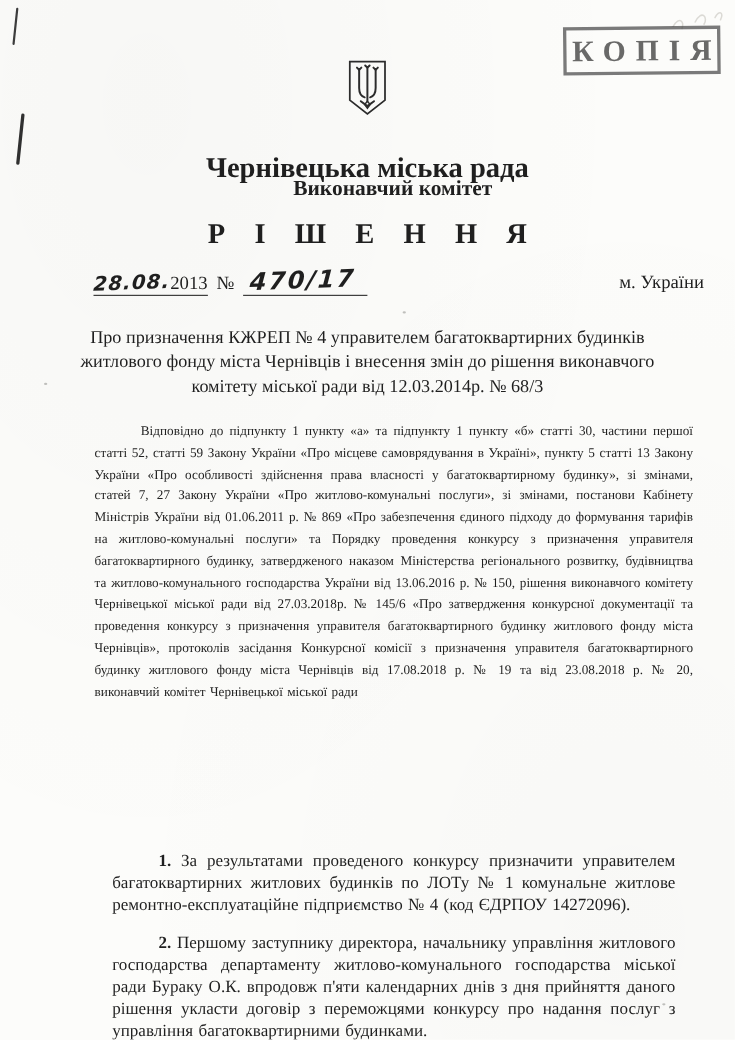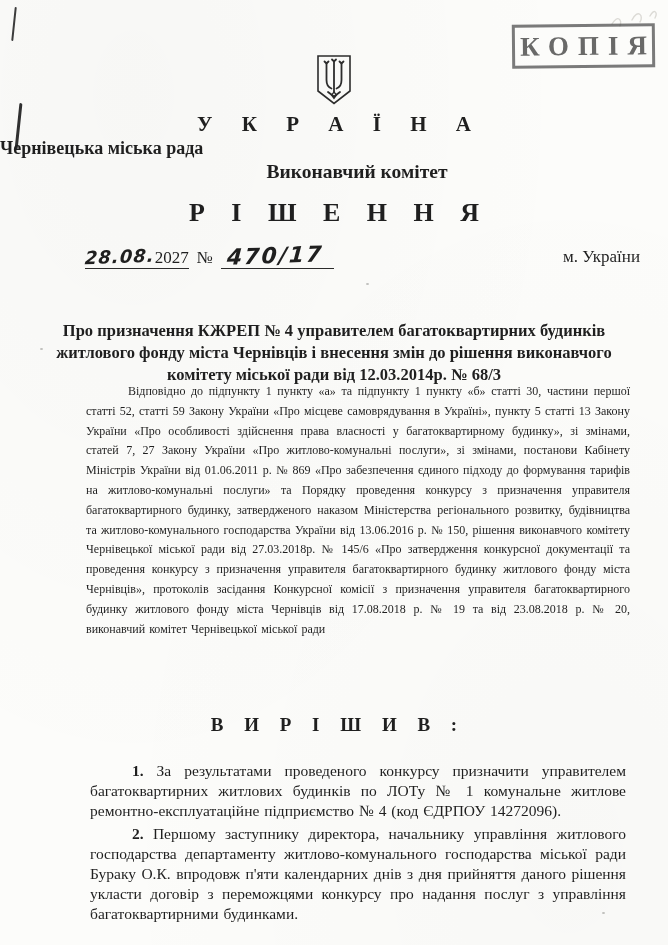--- a/index.html
+++ b/index.html
@@ -117,7 +117,6 @@
     </span>
   </div>
 
-  <div class="country">У К Р А Ї Н А</div>
   <div class="council">Чернівецька міська рада</div>
   <div class="committee">Виконавчий  комітет</div>
   <div class="doc-type">Р І Ш Е Н Н Я</div>

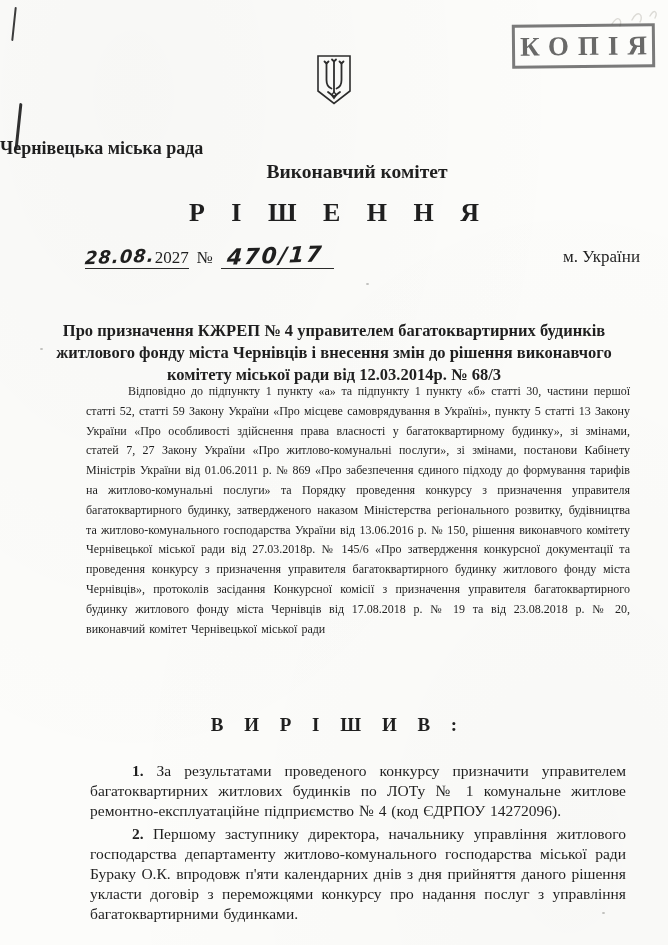--- a/index.html
+++ b/index.html
@@ -44,8 +44,8 @@
 
   .country{position:absolute;left:0;right:0;top:112px;text-align:center;
     font-weight:bold;font-size:21px;letter-spacing:12px;text-indent:12px;}
-  .council{position:absolute;left:0;right:0;top:138px;
-    font-weight:bold;font-size:18px;}
+  .council{position:absolute;left:0;right:0;top:138px;text-align:center;
+    font-weight:bold;font-size:26px;}
   .committee{position:absolute;left:0;right:0;top:161px;text-align:center;
     font-weight:bold;font-size:19.5px;margin-left:46px;}
   .doc-type{position:absolute;left:0;right:0;top:198px;text-align:center;

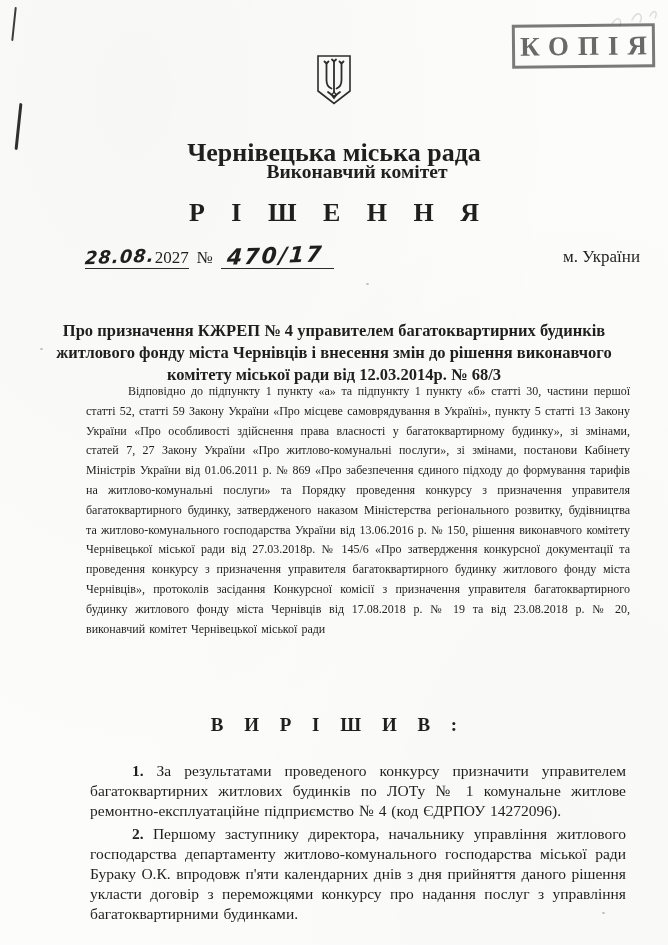--- a/index.html
+++ b/index.html
@@ -123,7 +123,7 @@
 
   <div class="date-row">
     <span class="date-group">
-      <span class="u"><span class="hand date-hand">28.08.</span><span class="date-print">2027</span></span>
+      <span class="u"><span class="hand date-hand">28.08.</span><span class="date-print">2013</span></span>
       <span class="no-sign">№</span>
       <span class="u"><span class="hand doc-number">470/17</span></span>
     </span>

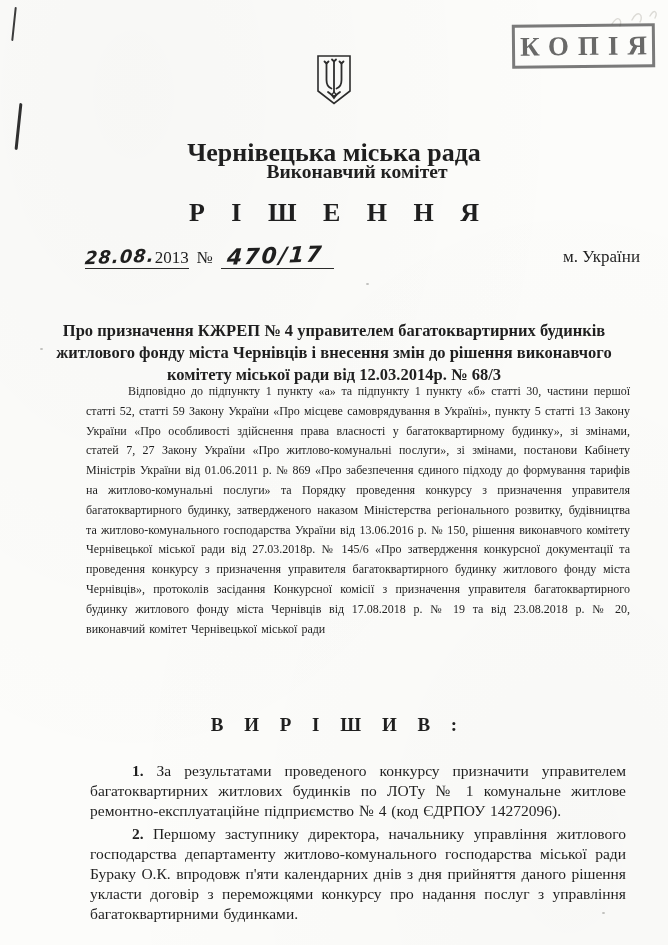--- a/index.html
+++ b/index.html
@@ -66,7 +66,7 @@
 
   
   .title{position:absolute;left:54px;right:54px;top:296px;
-    text-align:center;font-weight:bold;font-size:16.5px;line-height:22px;margin-top:24px;}
+    text-align:center;font-weight:normal;font-size:16.5px;line-height:22px;}
 
   
   .preamble{position:absolute;left:86px;right:38px;top:382px;

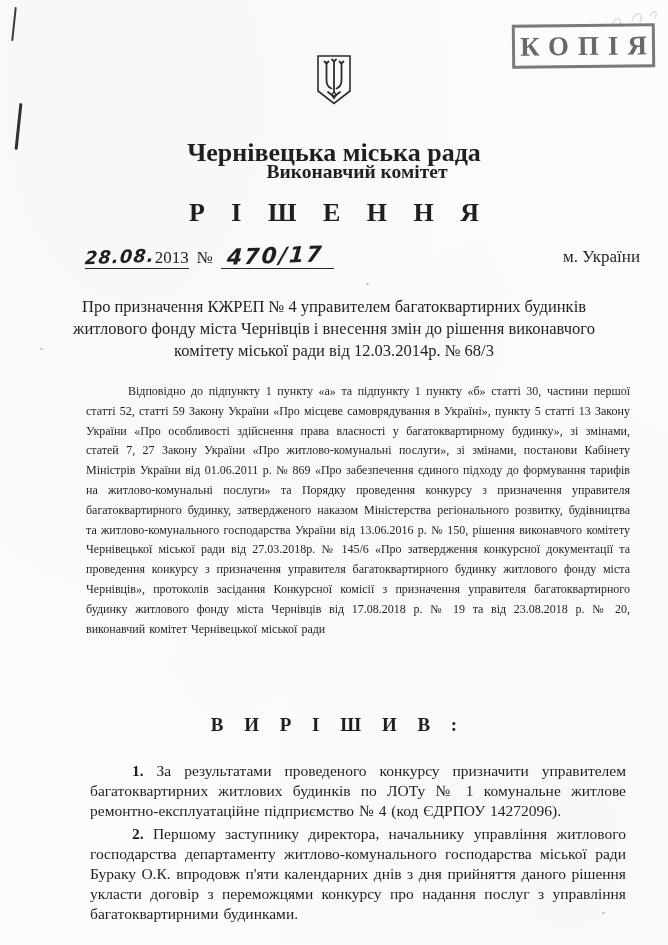--- a/index.html
+++ b/index.html
@@ -134,7 +134,6 @@
 
   <div class="preamble">Відповідно до підпункту 1 пункту «а» та підпункту 1 пункту «б» статті 30, частини першої статті 52, статті 59 Закону України «Про місцеве самоврядування в Україні», пункту 5 статті 13 Закону України «Про особливості здійснення права власності у багатоквартирному будинку», зі змінами, статей 7, 27 Закону України «Про житлово-комунальні послуги», зі змінами, постанови Кабінету Міністрів України від 01.06.2011 р. № 869 «Про забезпечення єдиного підходу до формування тарифів на житлово-комунальні послуги» та Порядку проведення конкурсу з призначення управителя багатоквартирного будинку, затвердженого наказом Міністерства регіонального розвитку, будівництва та житлово-комунального господарства України від 13.06.2016 р. № 150, рішення виконавчого комітету Чернівецької міської ради від 27.03.2018р. № 145/6 «Про затвердження конкурсної документації та проведення конкурсу з призначення управителя багатоквартирного будинку житлового фонду міста Чернівців», протоколів засідання Конкурсної комісії з призначення управителя багатоквартирного будинку житлового фонду міста Чернівців від 17.08.2018 р. № 19 та від 23.08.2018 р. № 20, виконавчий комітет Чернівецької міської ради</div>
 
-  <div class="resolved">В И Р І Ш И В :</div>
 
   <div class="items">
     <p class="item"><span class="num">1.</span> <span>За результатами проведеного конкурсу призначити управителем багатоквартирних житлових будинків по ЛОТу № 1  комунальне житлове ремонтно-експлуатаційне підприємство № 4 (код ЄДРПОУ 14272096).</span></p>

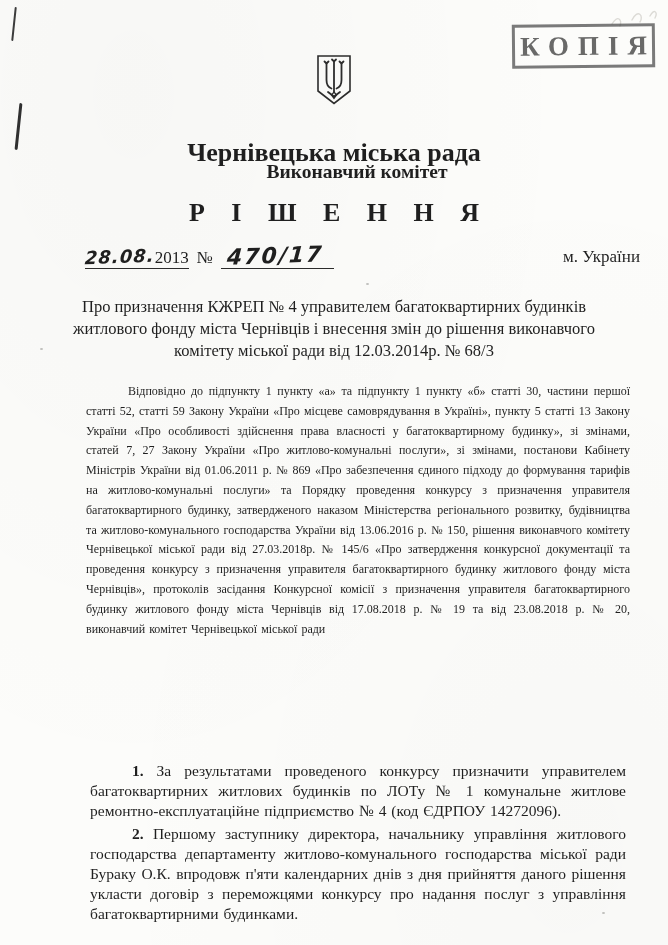--- a/index.html
+++ b/index.html
@@ -78,7 +78,7 @@
 
   .items{position:absolute;left:86px;right:38px;top:757px;}
   .item{text-align:justify;font-size:15.5px;line-height:19.8px;text-indent:42px;
-    word-spacing:1px;margin:4px;}
+    word-spacing:1px;margin:16px;}
   .item .num{font-weight:bold;}
 </style>
 </head>

